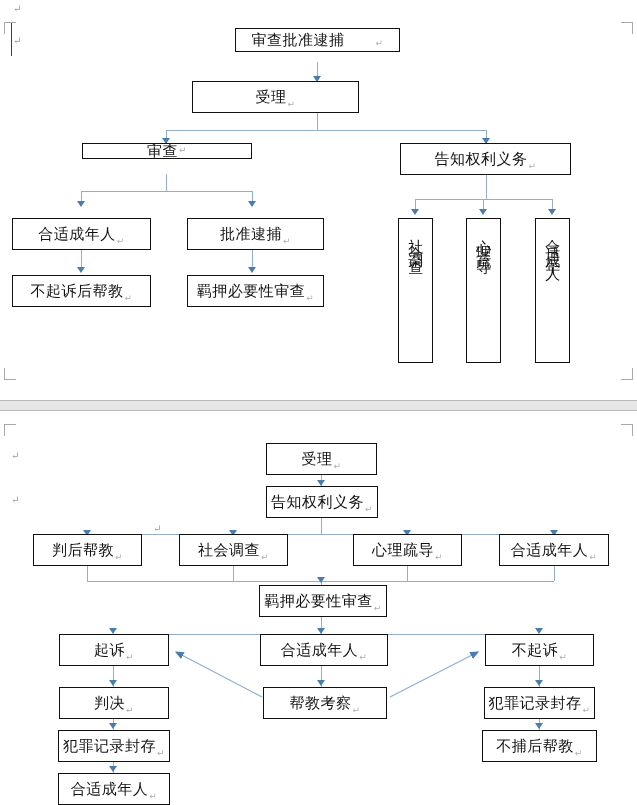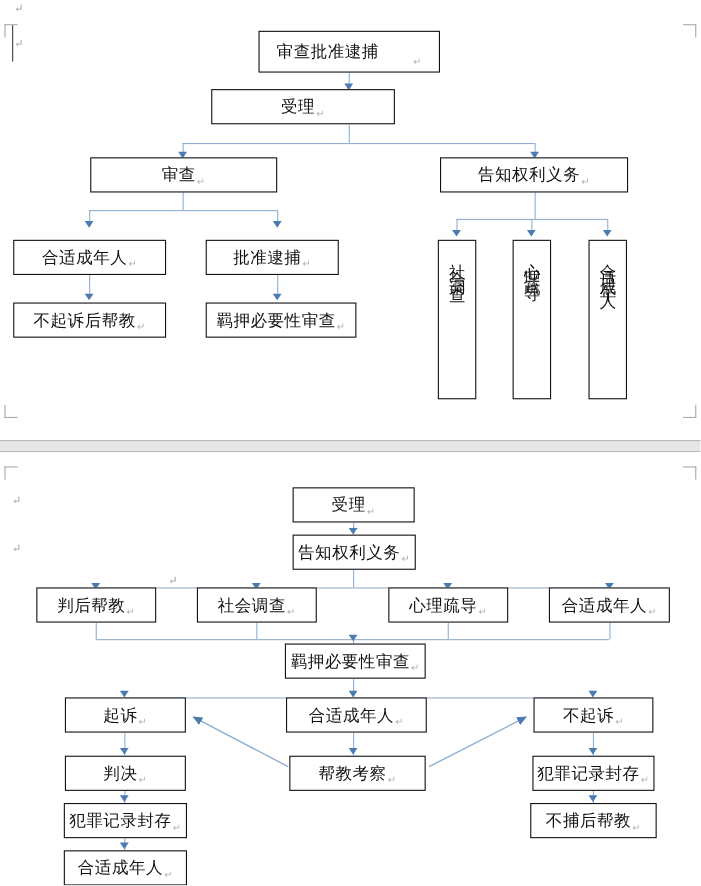--- a/index.html
+++ b/index.html
@@ -175,7 +175,7 @@
     <div class="conn v" style="left:552px; top:199px; height:14px;"></div>
     <div class="arrow" style="left:548px; top:209px;"></div>
 
-    <div class="node" style="left:235px; top:28px; width:165px; height:38px;gap:30px;">
+    <div class="node" style="left:235px; top:28px; width:165px; height:24px;gap:30px;">
       <span class="txt">审查批准逮捕</span>
         <span class="cr">↵</span>
     </div>

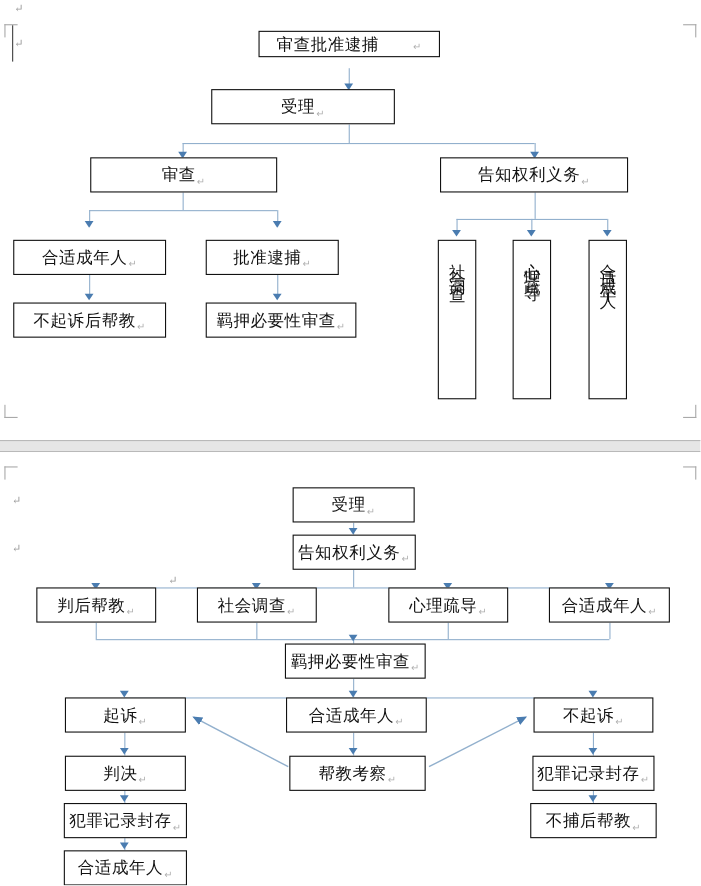--- a/index.html
+++ b/index.html
@@ -185,7 +185,7 @@
         <span class="cr">↵</span>
     </div>
 
-    <div class="node" style="left:82px; top:143px; width:170px; height:32px;">
+    <div class="node" style="left:82px; top:143px; width:170px; height:16px;">
       <span class="txt">审查</span>
         <span class="cr">↵</span>
     </div>

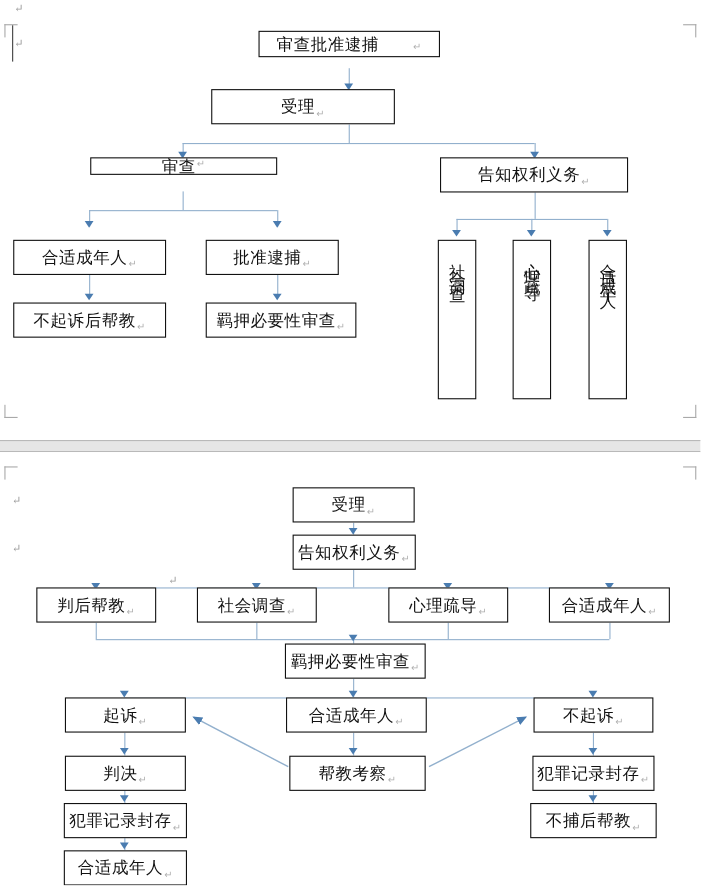--- a/index.html
+++ b/index.html
@@ -200,7 +200,7 @@
         <span class="cr">↵</span>
     </div>
 
-    <div class="node" style="left:187px; top:218px; width:121px; height:32px;">
+    <div class="node" style="left:187px; top:218px; width:137px; height:32px;">
       <span class="txt">批准逮捕</span>
         <span class="cr">↵</span>
     </div>

